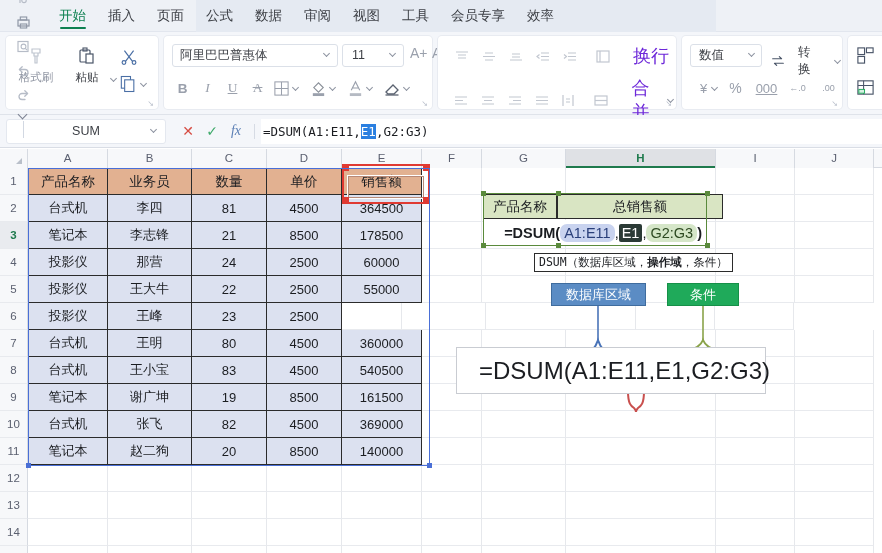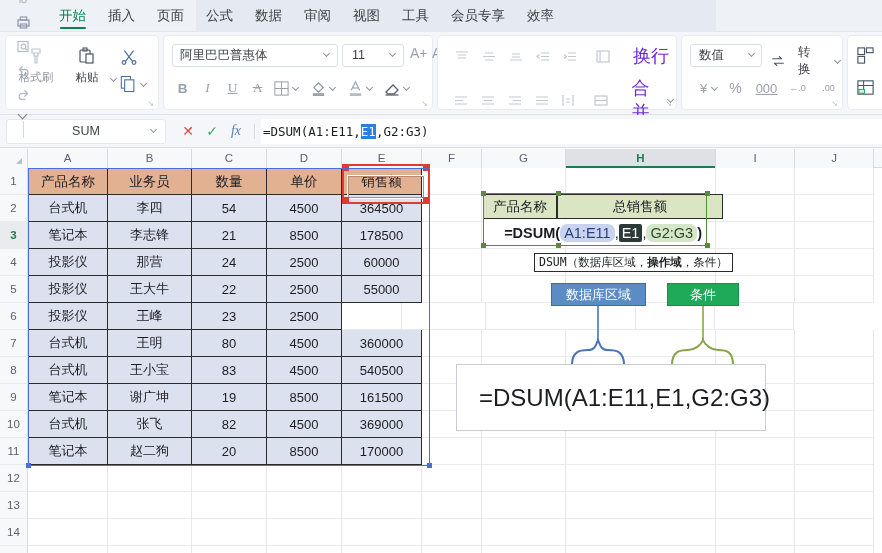--- a/index.html
+++ b/index.html
@@ -502,7 +502,7 @@
         <div class="rh">2</div>
         <div class="cell wA datacell leftedge" style="width: 80px;">台式机</div>
         <div class="cell wB datacell" style="width: 84px;">李四</div>
-        <div class="cell wC datacell" style="width: 75px;">54</div>
+        <div class="cell wC datacell" style="width: 75px;">81</div>
         <div class="cell wD datacell" style="width: 75px;">4500</div>
         <div class="cell wE datacell" style="width: 80px;">364500</div>
         <div class="cell wF" style="width: 60px;"></div>

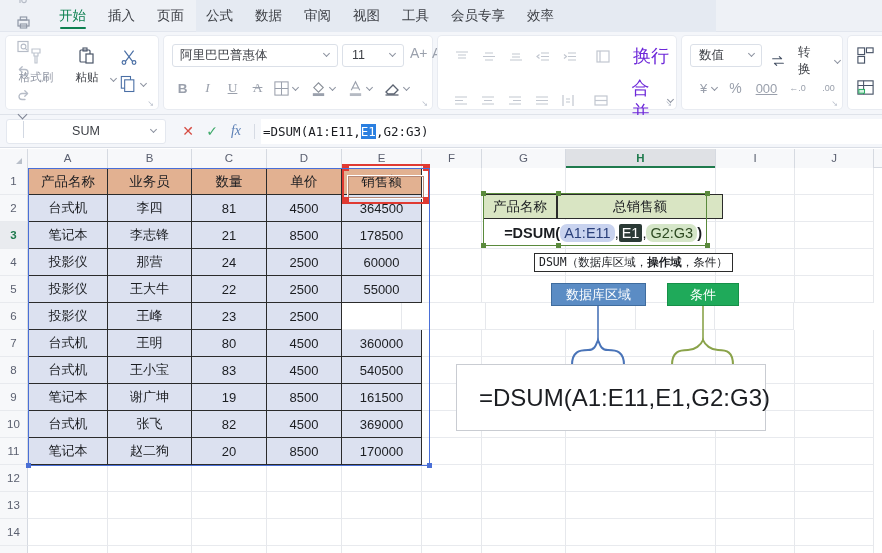--- a/index.html
+++ b/index.html
@@ -732,7 +732,7 @@
     <path d="M628 242 C628 255 631 257 634 259 C635 260 636 261 636 263 C636 261 637 260 638 259 C641 257 644 255 644 242" stroke="#c9504e" stroke-width="2" fill="none" stroke-linecap="round"></path>
   </svg>
 
-  <div class="fbox" style="left:456px; top:215px; width:310px; height:67px;">=DSUM(A1:E11,E1,G2:G3)</div>
+  <div class="fbox" style="left:456px; top:198px; width:310px; height:47px;">=DSUM(A1:E11,E1,G2:G3)</div>
 </div>
 
 </body></html>

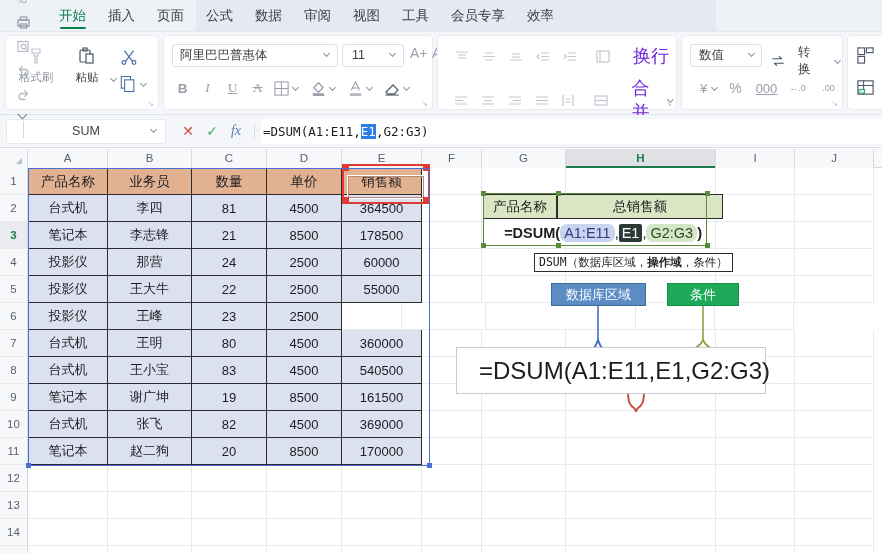--- a/index.html
+++ b/index.html
@@ -620,7 +620,7 @@
         <div class="cell wB datacell" style="width: 84px;">赵二狗</div>
         <div class="cell wC datacell" style="width: 75px;">20</div>
         <div class="cell wD datacell" style="width: 75px;">8500</div>
-        <div class="cell wE datacell" style="width: 80px;">170000</div>
+        <div class="cell wE datacell" style="width: 80px;">140000</div>
         <div class="cell wF" style="width: 60px;"></div>
         <div class="cell wG" style="width: 84px;"></div>
         <div class="cell wH" style="width: 150px;"></div>

